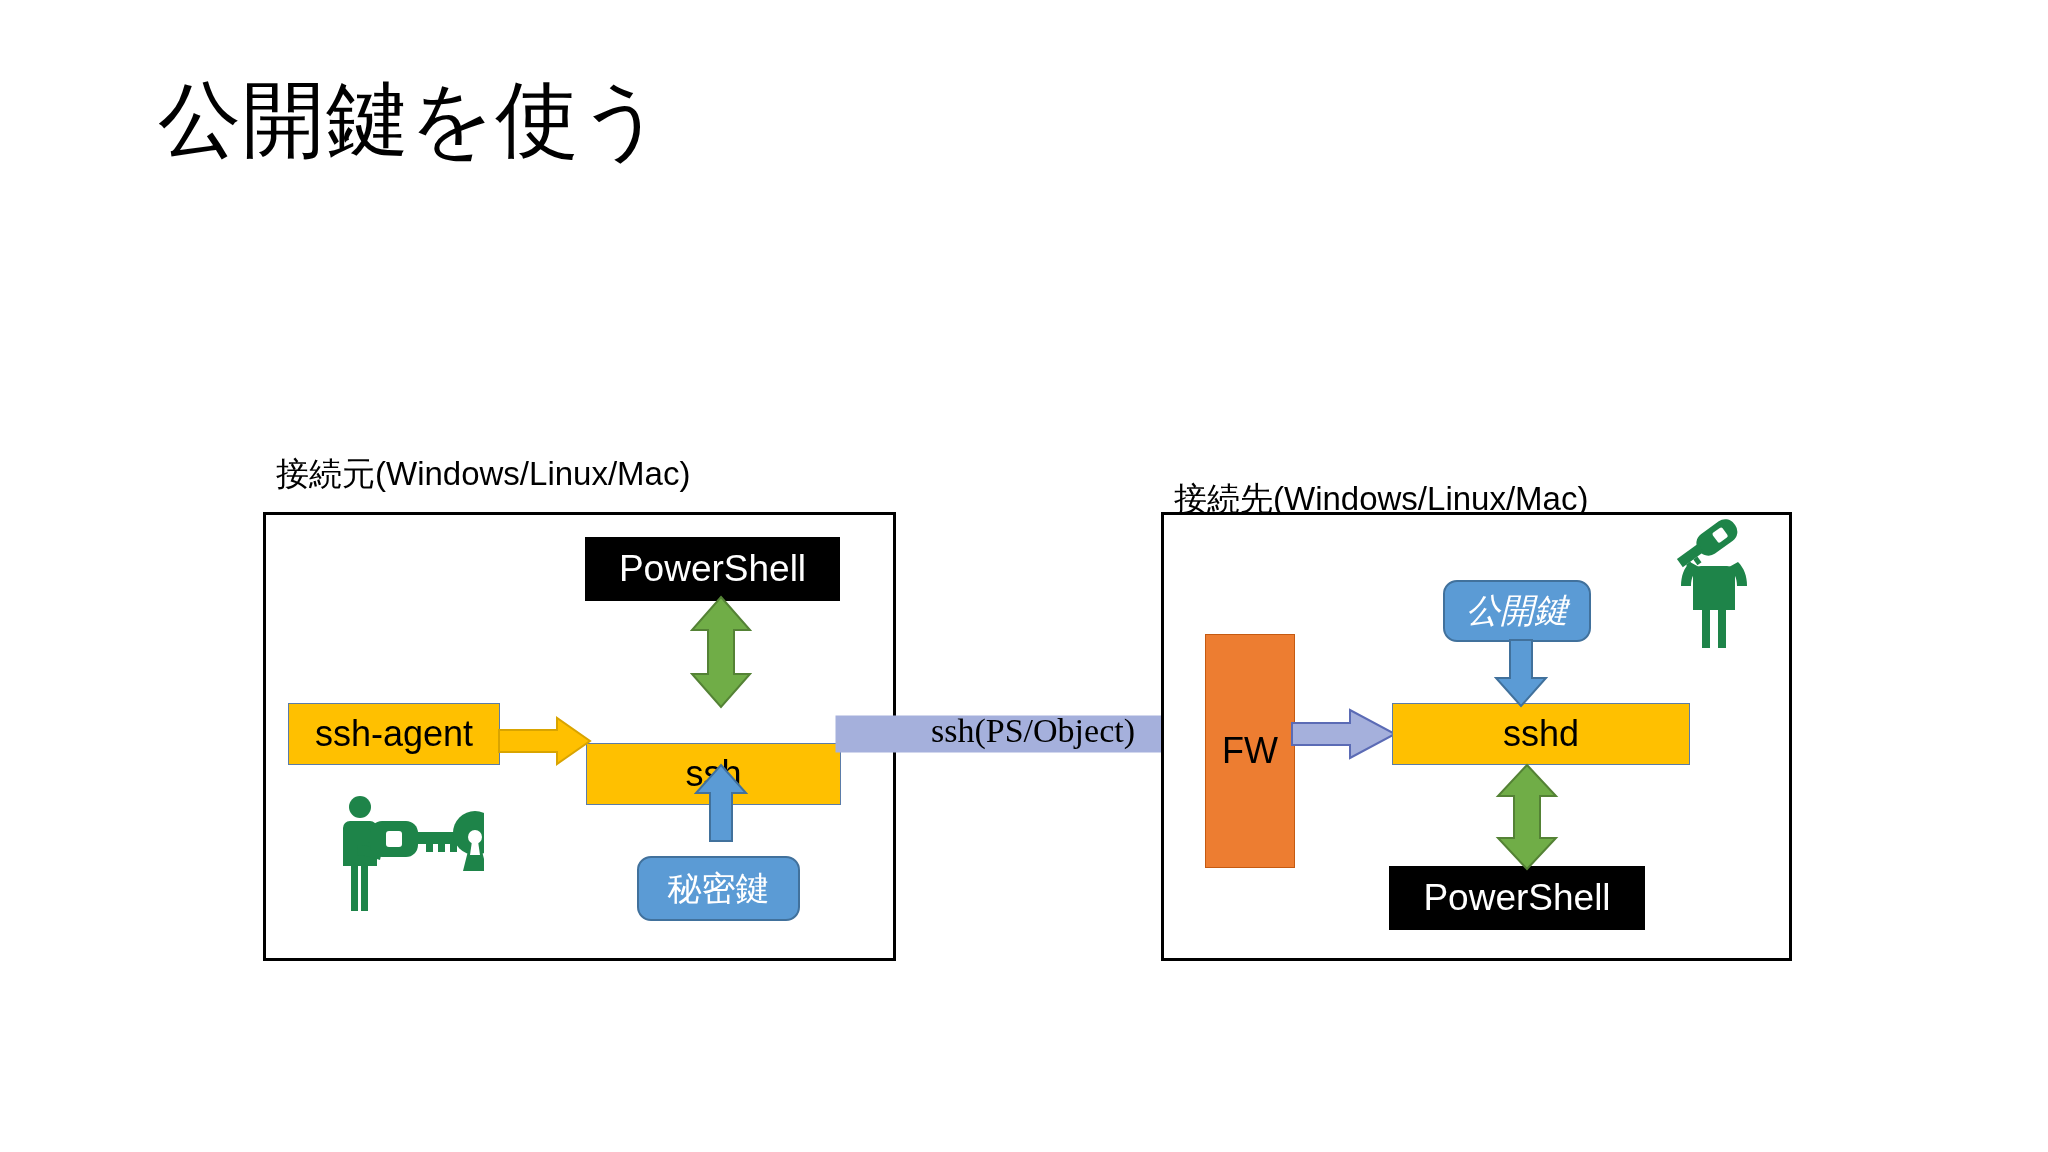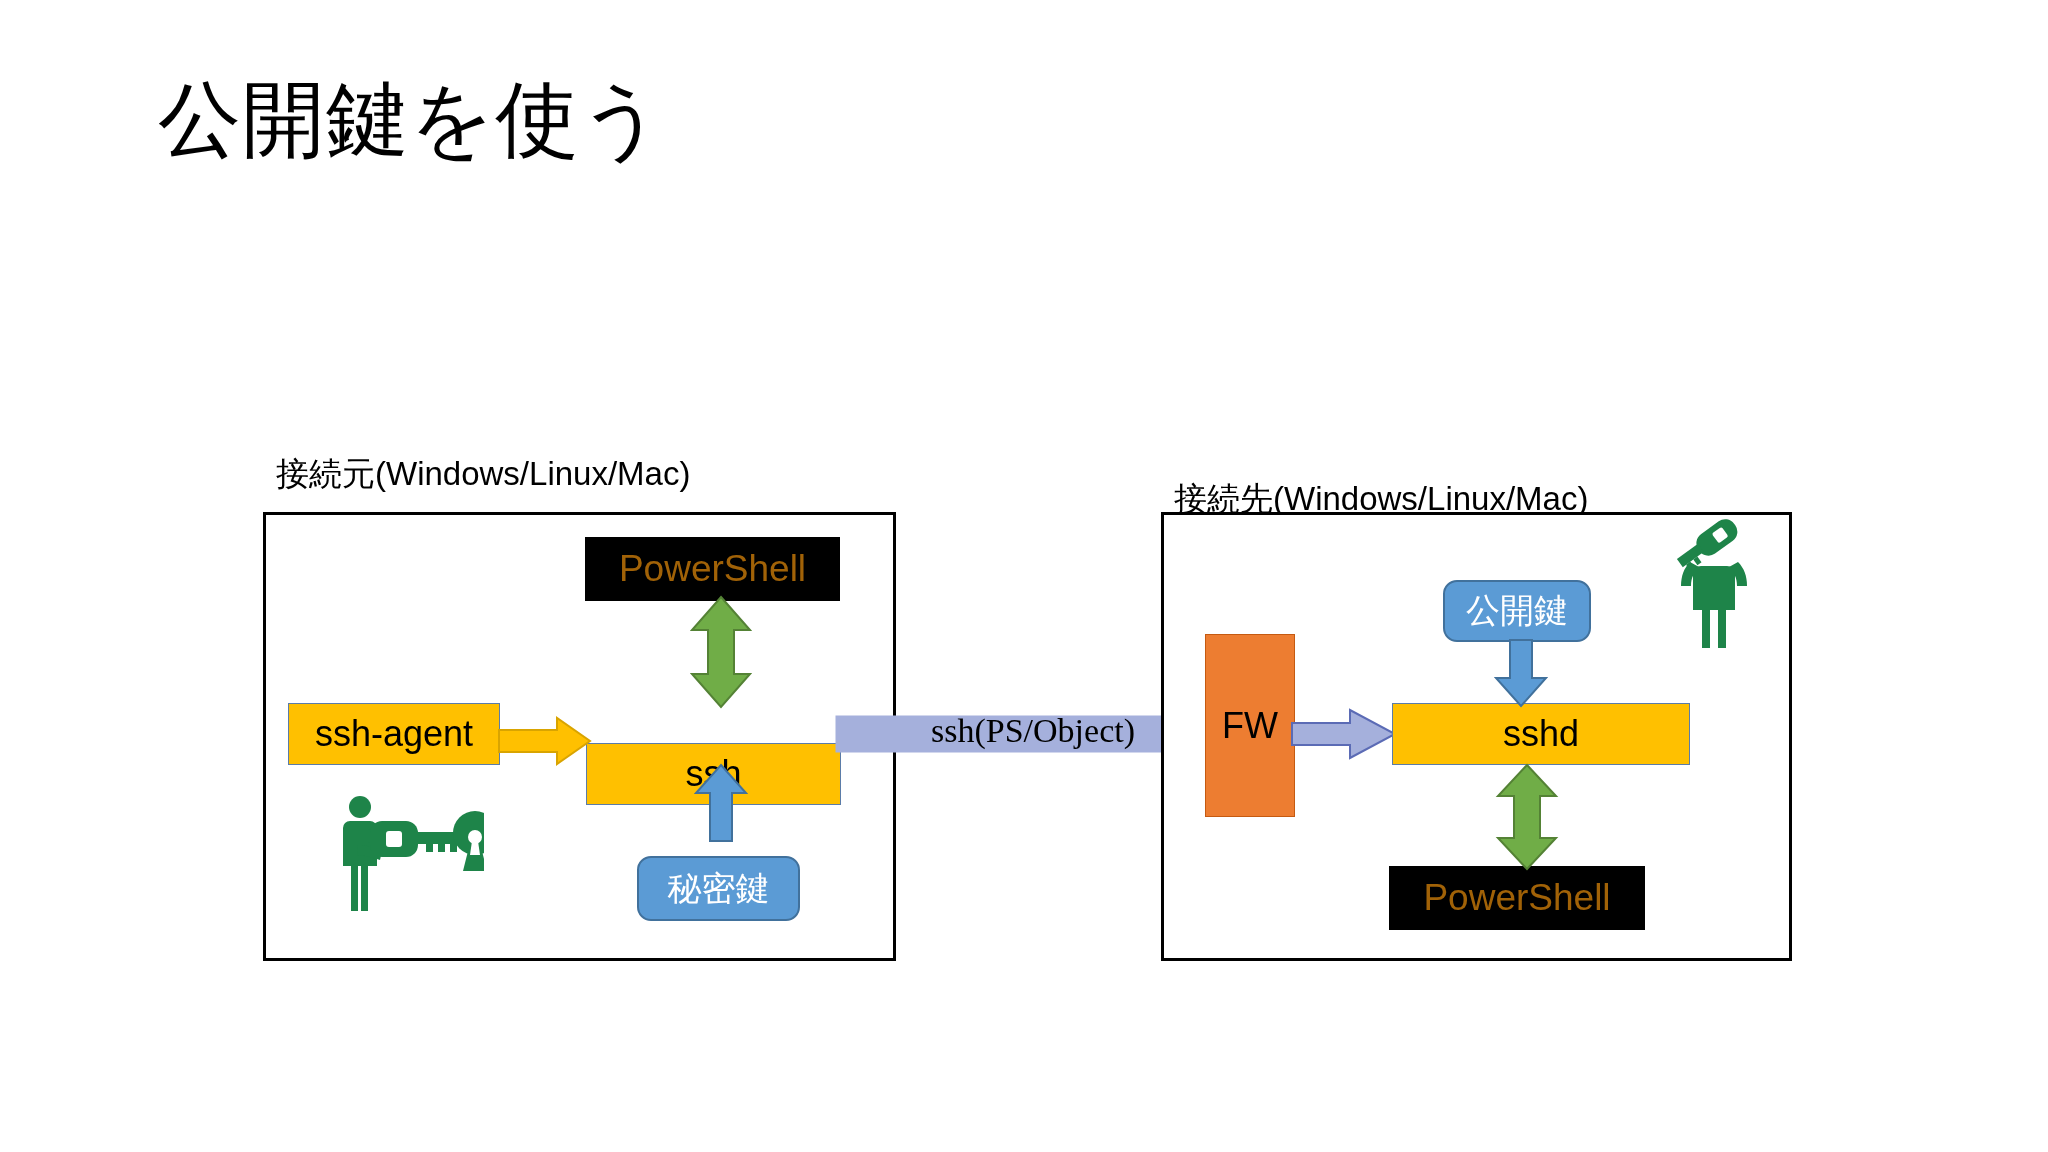--- a/index.html
+++ b/index.html
@@ -68,7 +68,7 @@
   }
   .node-black {
     background: #000000;
-    color: #a16207;
+    color: #ffffff;
     font-size: 37px;
     border: none;
   }

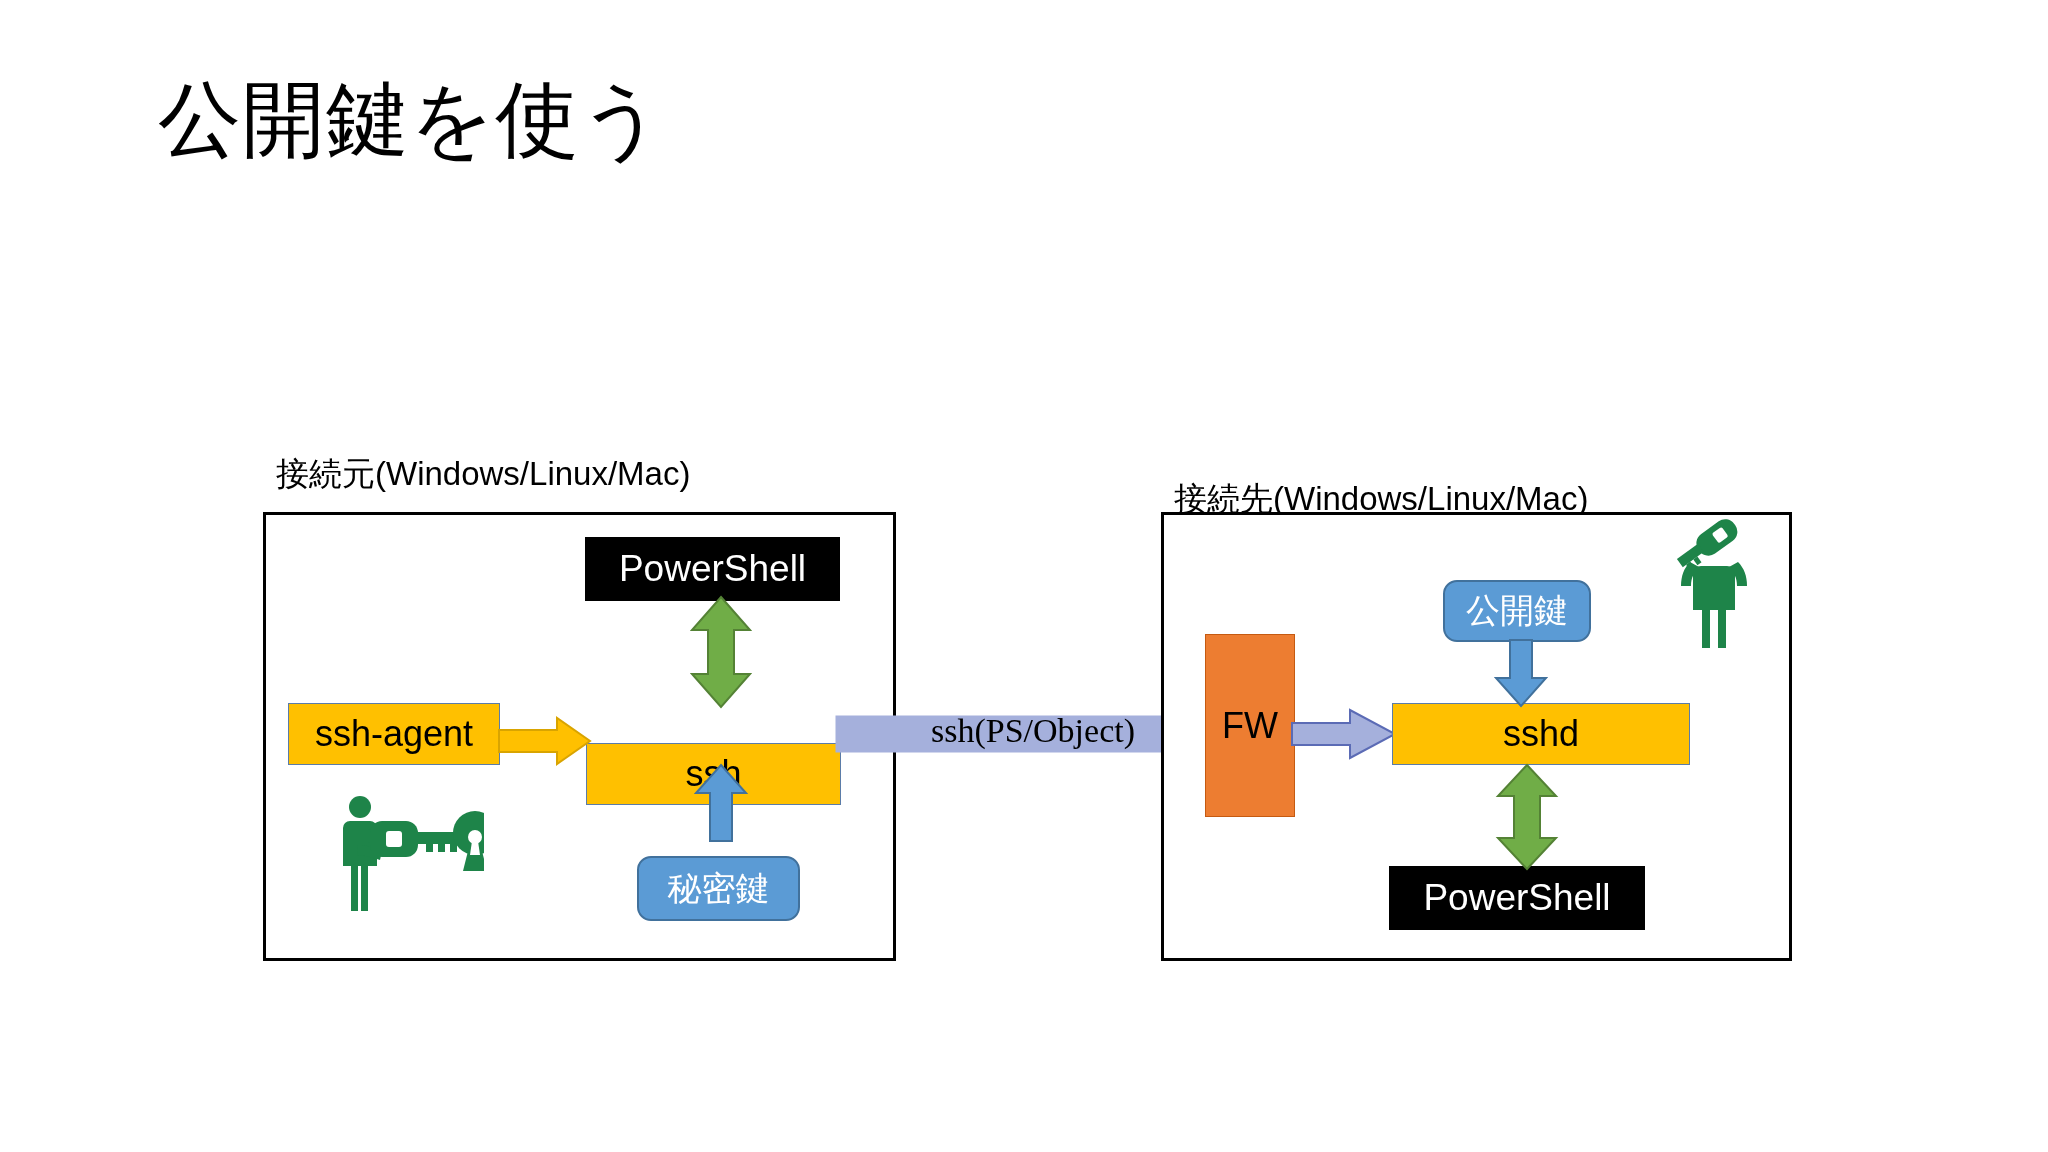--- a/index.html
+++ b/index.html
@@ -95,7 +95,7 @@
   
   #node-fw          { left: 1205px; top: 634px; width: 90px; height: 183px; }
   #node-sshd        { left: 1392px; top: 703px; width: 298px; height: 62px; }
-  #node-public-key  { left: 1443px; top: 580px; width: 148px; height: 62px; }
+  #node-public-key  { left: 1443px; top: 580px; width: 148px; height: 62px; font-style: italic; }
   #node-powershell-dst { left: 1389px; top: 866px; width: 256px; height: 64px; }
 
   

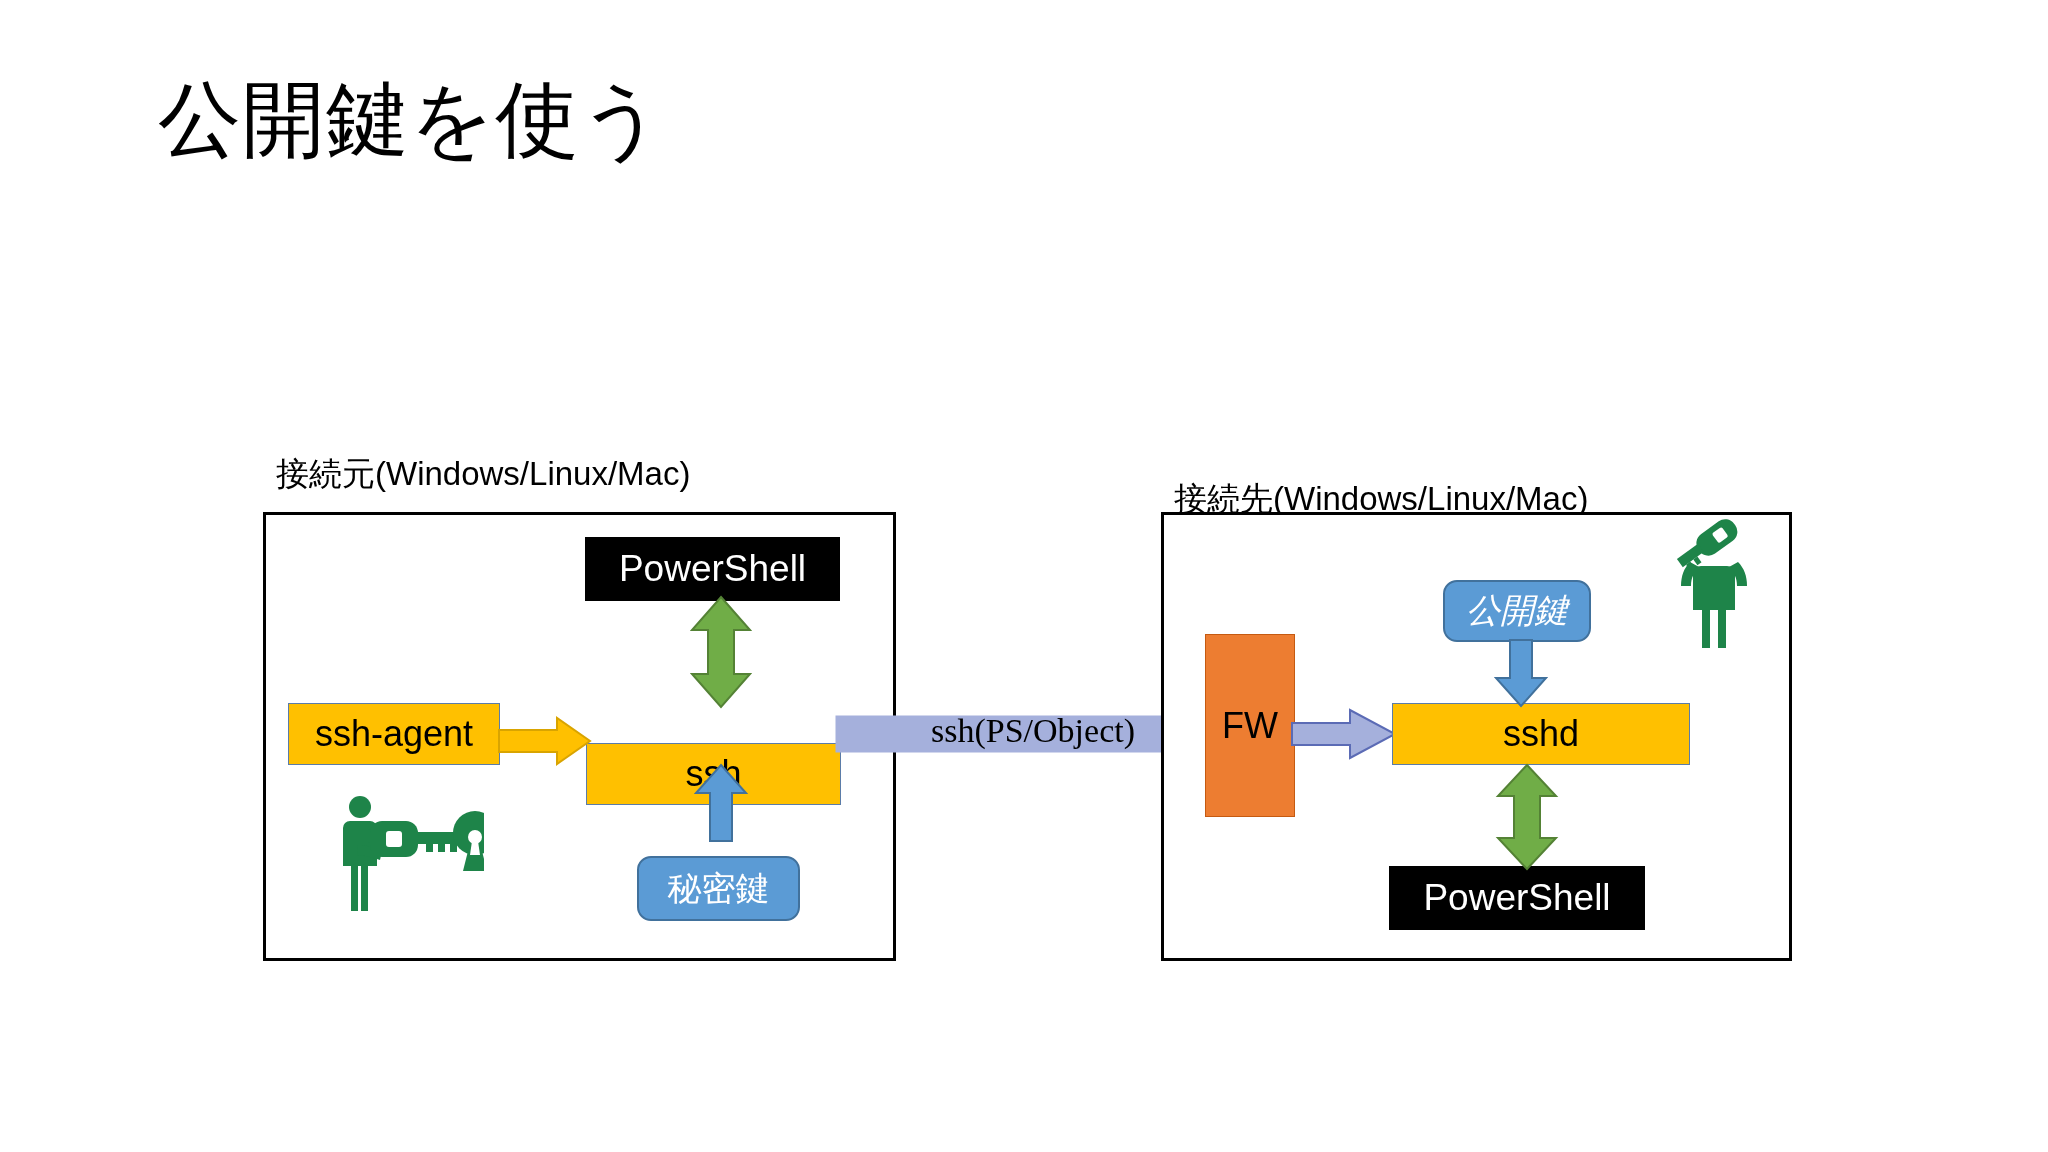--- a/index.html
+++ b/index.html
@@ -93,7 +93,7 @@
   #node-private-key { left: 637px; top: 856px; width: 163px; height: 65px; }
 
   
-  #node-fw          { left: 1205px; top: 634px; width: 90px; height: 183px; }
+  #node-fw          { left: 1205px; top: 634px; width: 90px; height: 234px; }
   #node-sshd        { left: 1392px; top: 703px; width: 298px; height: 62px; }
   #node-public-key  { left: 1443px; top: 580px; width: 148px; height: 62px; font-style: italic; }
   #node-powershell-dst { left: 1389px; top: 866px; width: 256px; height: 64px; }

